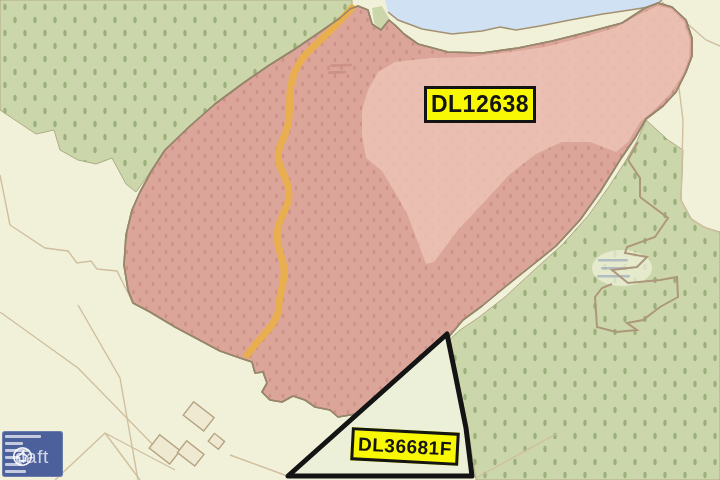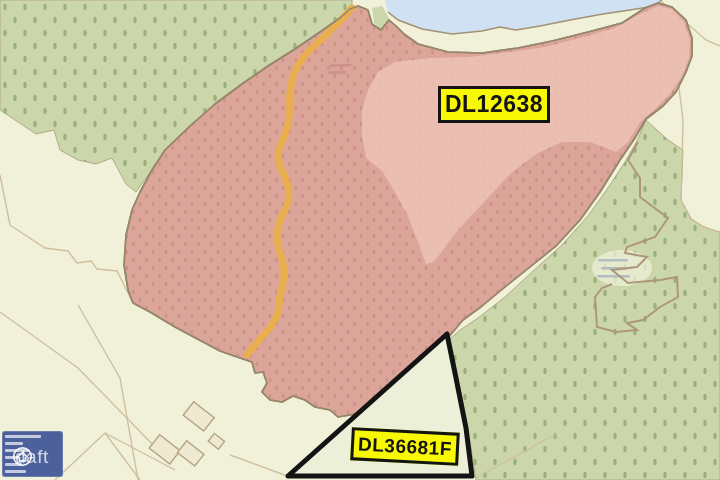--- a/index.html
+++ b/index.html
@@ -14,7 +14,7 @@
     justify-content:center; letter-spacing:0.5px; line-height:1;
     font-family:"Liberation Sans",sans-serif;
   }
-  #label-dl12638{left:438px; top:86px; width:106px; height:31px; font-size:23px;}
+  #label-dl12638{left:424px; top:86px; width:106px; height:31px; font-size:23px;}
   #label-dl36681f{left:351px; top:430px; width:102px; height:27px; font-size:19px; transform:rotate(3deg);}
   .legend{
     position:absolute; left:2px; top:431px; width:61px; height:46px;

